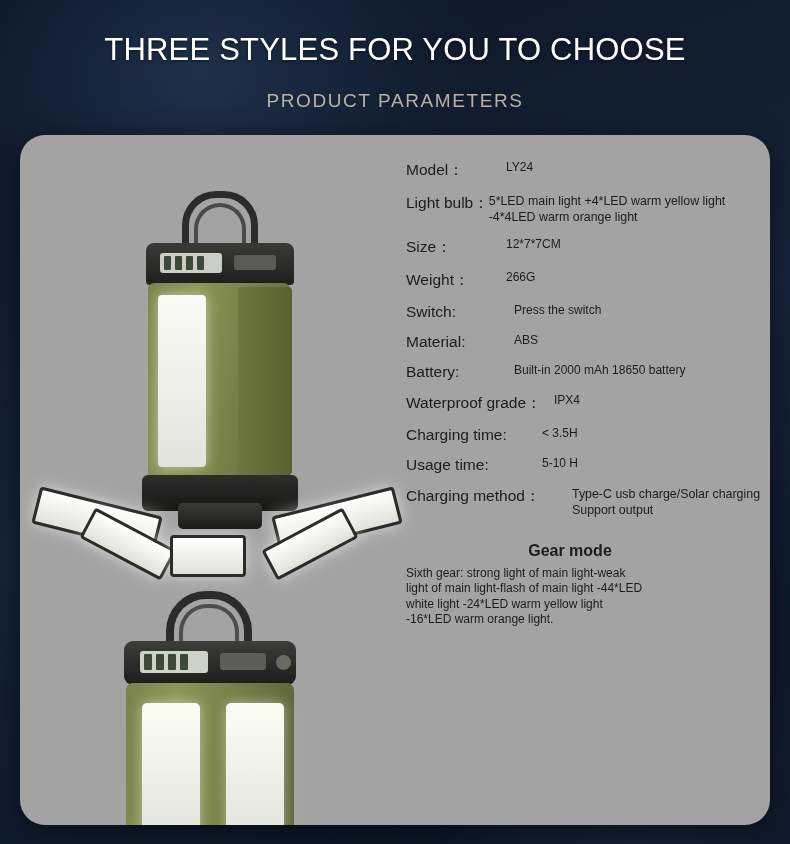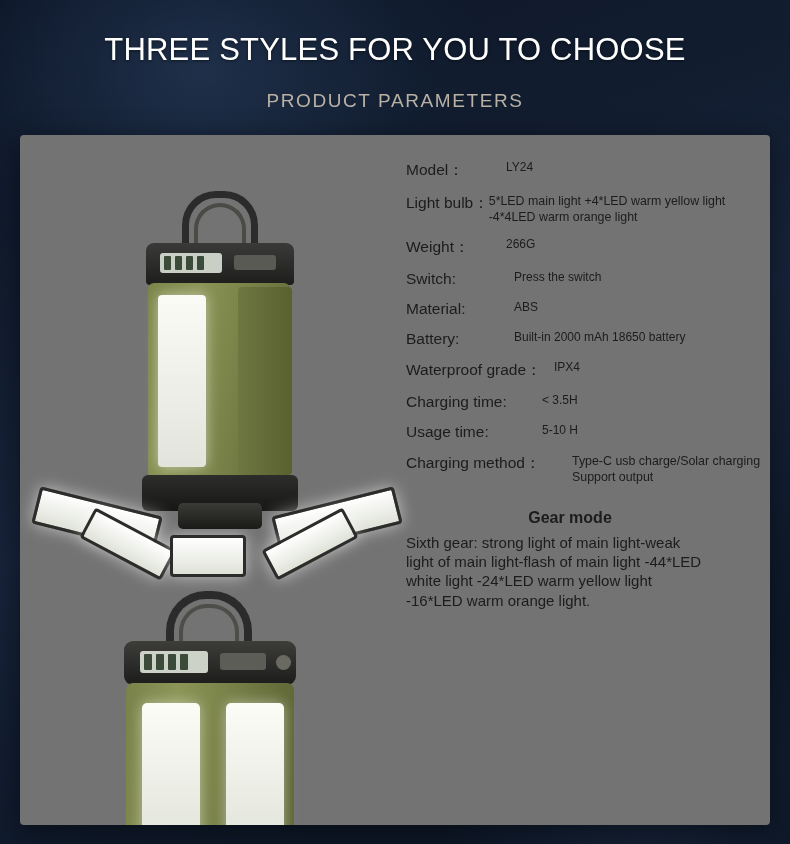--- a/index.html
+++ b/index.html
@@ -50,8 +50,8 @@
     margin: 23px auto 0 auto;
     width: 750px;
     height: 690px;
-    background: #737373;
-    border-radius: 4px;
+    background: #a3a3a3;
+    border-radius: 25px;
     box-shadow: 0 6px 28px rgba(0,0,0,0.45);
     display: flex;
     overflow: hidden;

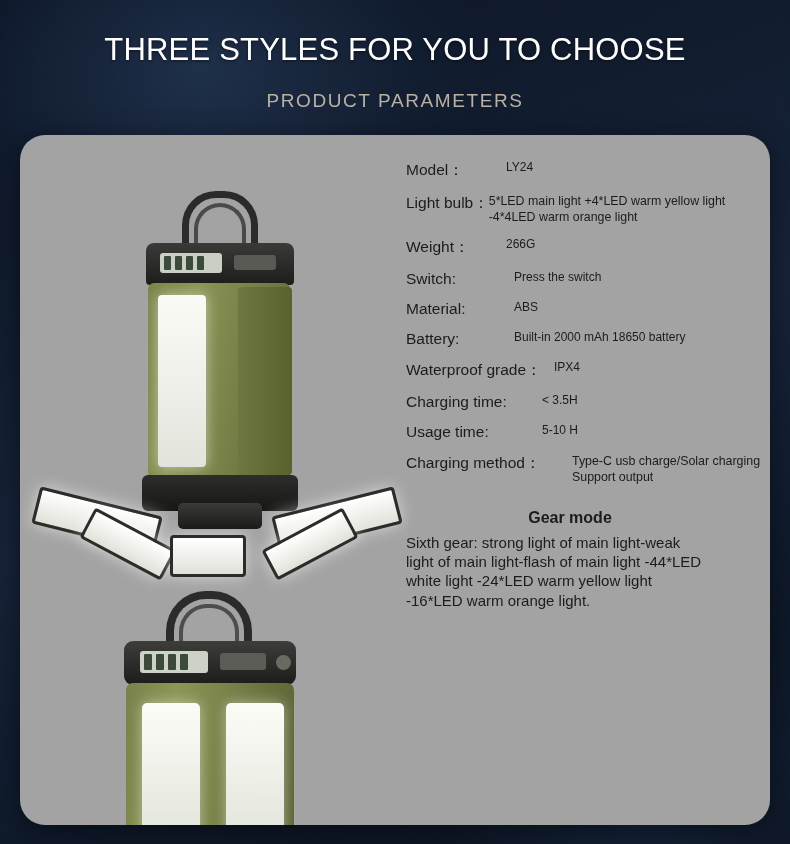--- a/index.html
+++ b/index.html
@@ -373,6 +373,10 @@
       <div class="spec-value small">5*LED main light +4*LED warm yellow light -4*4LED warm orange light</div>
     </div>
 
+    <div class="spec-row">
+      <div class="spec-label w1">Size：</div>
+      <div class="spec-value">12*7*7CM</div>
+    </div>
 
     <div class="spec-row">
       <div class="spec-label w1">Weight：</div>

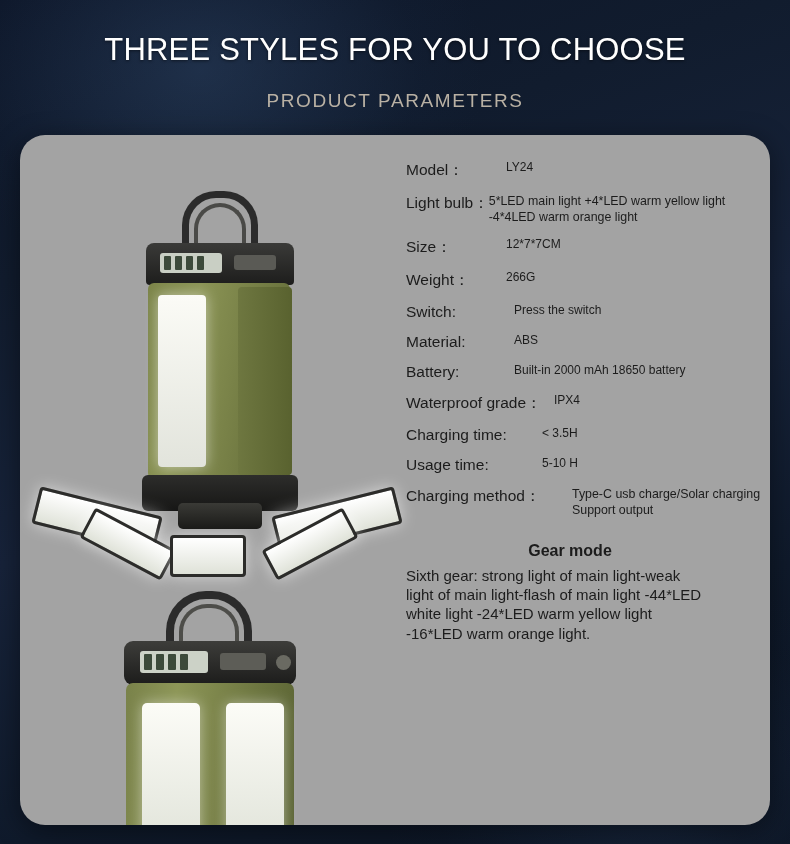--- a/index.html
+++ b/index.html
@@ -101,7 +101,7 @@
     padding-right: 28px;
   }
   .gear-body {
-    font-size: 15px;
+    font-size: 12px;
     color: #1c1c1c;
     line-height: 1.28;
   }

